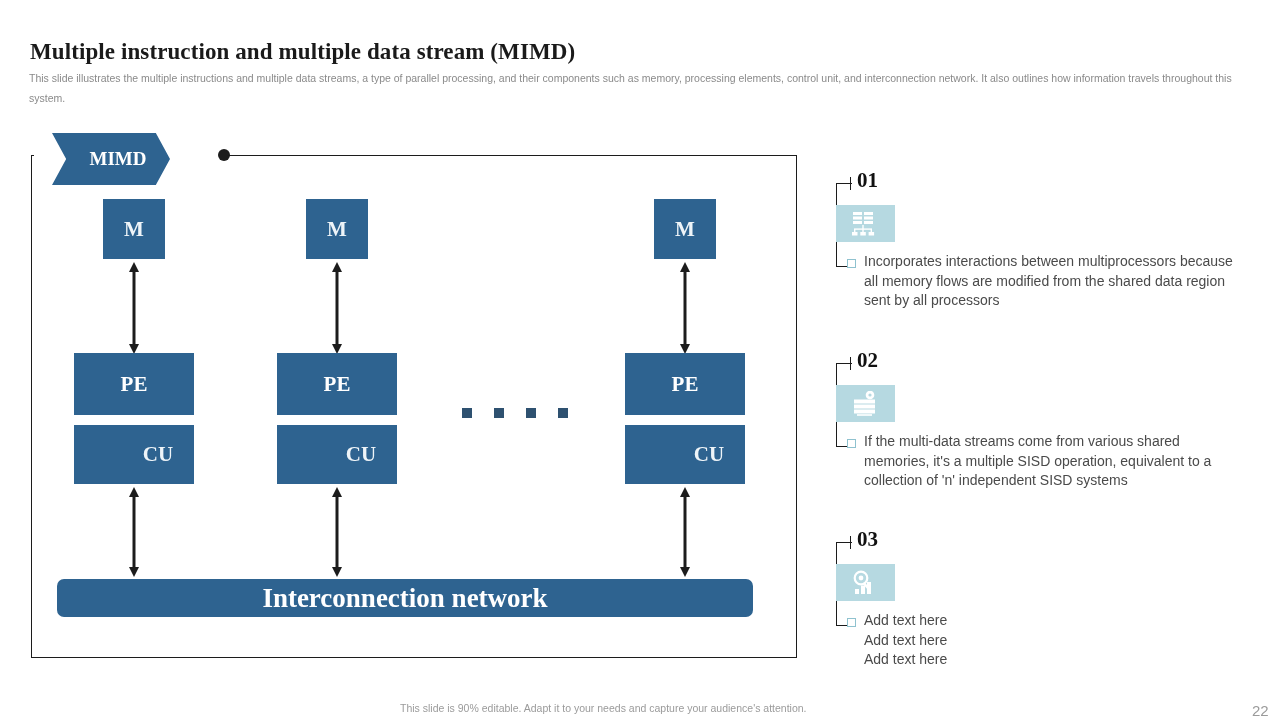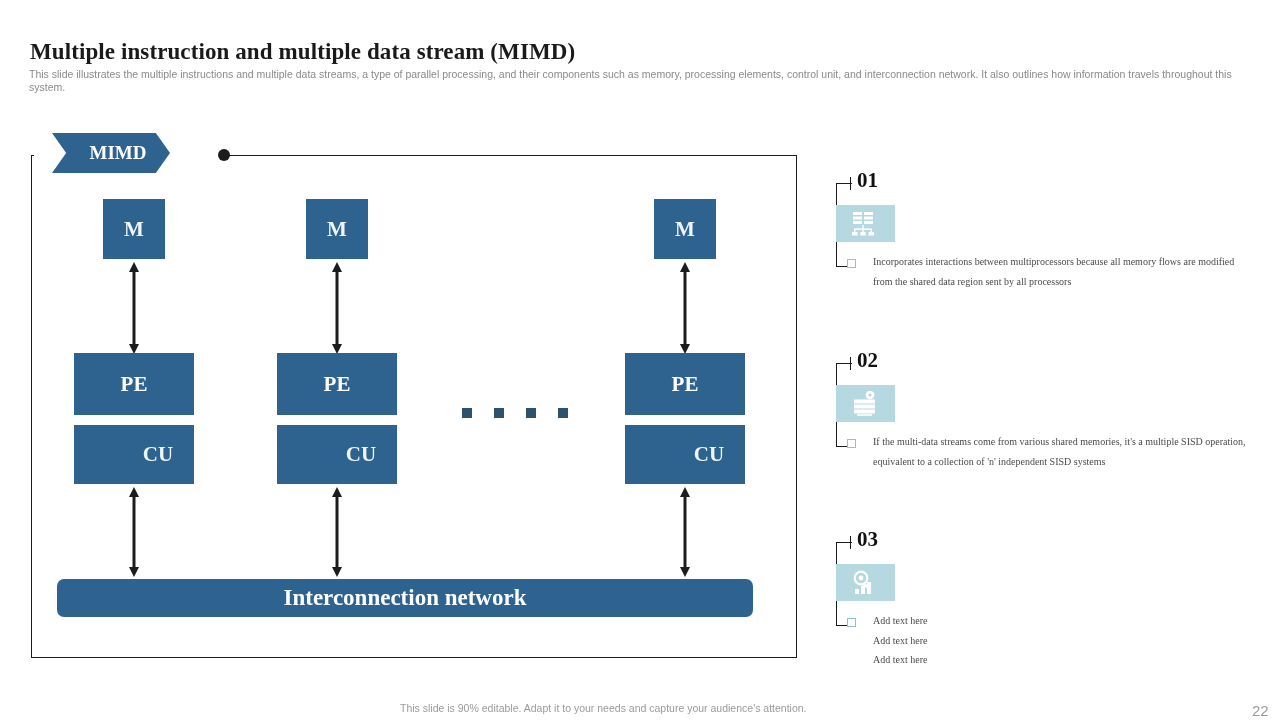--- a/index.html
+++ b/index.html
@@ -20,7 +20,7 @@
   }
   .subtitle {
     position: absolute; left: 29px; top: 68px; width: 1215px;
-    font-size: 10.5px; line-height: 13px; color: #8a8a8a;
+    font-size: 10.5px; line-height: 20px; color: #8a8a8a;
     font-family: "Liberation Sans", sans-serif;
   }
 

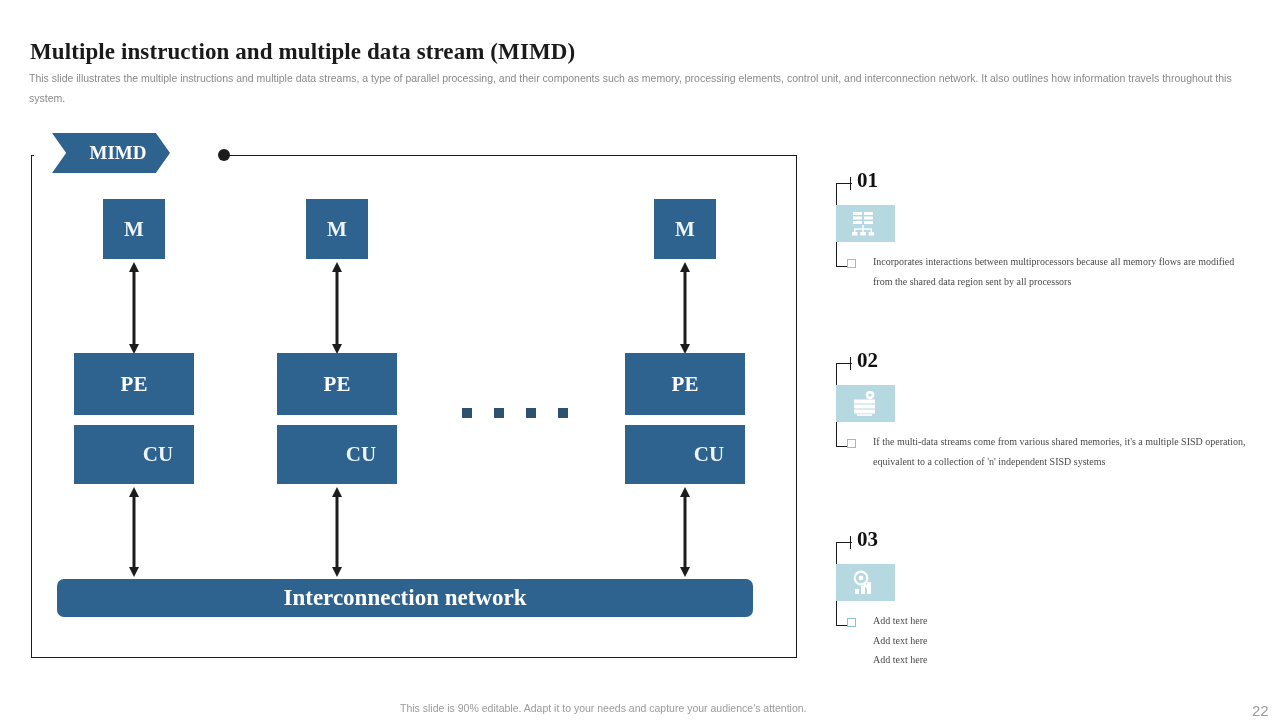--- a/index.html
+++ b/index.html
@@ -27,7 +27,7 @@
   
   .mimd-banner {
     position: absolute; left: 52px; top: 133px;
-    width: 118px; height: 40px;
+    width: 118px; height: 52px;
     background: #2e6390;
     color: #ffffff;
     font-family: "Liberation Serif", serif;

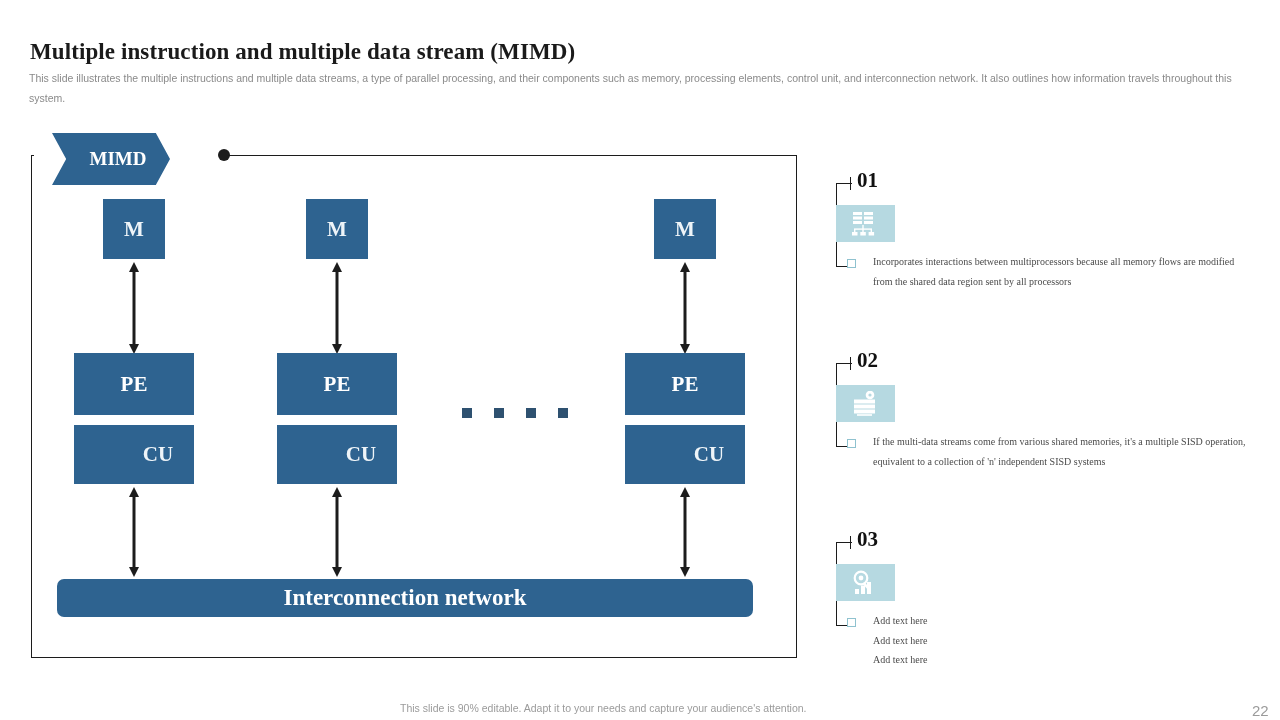--- a/index.html
+++ b/index.html
@@ -126,9 +126,8 @@
   }
   .item .body {
     position: absolute; left: 28px; top: 77px; width: 382px;
-    font-size: 10px; line-height: 19.5px; color: #4a4a4a;
-    font-family: Liberation Serif, serif;
-    margin-left: 9px;
+    font-size: 14px; line-height: 19.5px; color: #4a4a4a;
+    font-family: Liberation Sans, sans-serif;
   }
 
   

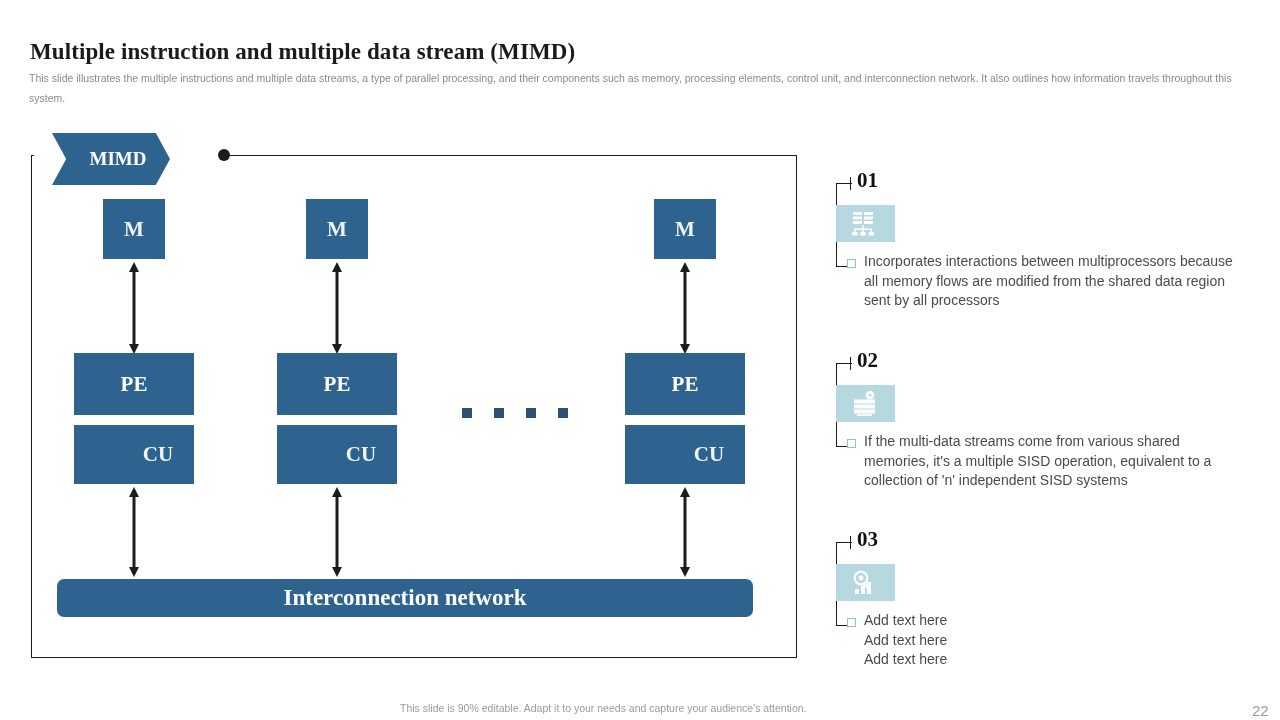--- a/index.html
+++ b/index.html
@@ -90,7 +90,7 @@
     width: 696px; height: 38px;
     background: #2e6390; border-radius: 7px;
     color: #ffffff;
-    font-family: "Liberation Serif", serif; font-weight: bold; font-size: 23px;
+    font-family: "Liberation Serif", serif; font-weight: bold; font-size: 27px;
     display: flex; align-items: center; justify-content: center;
   }
 

